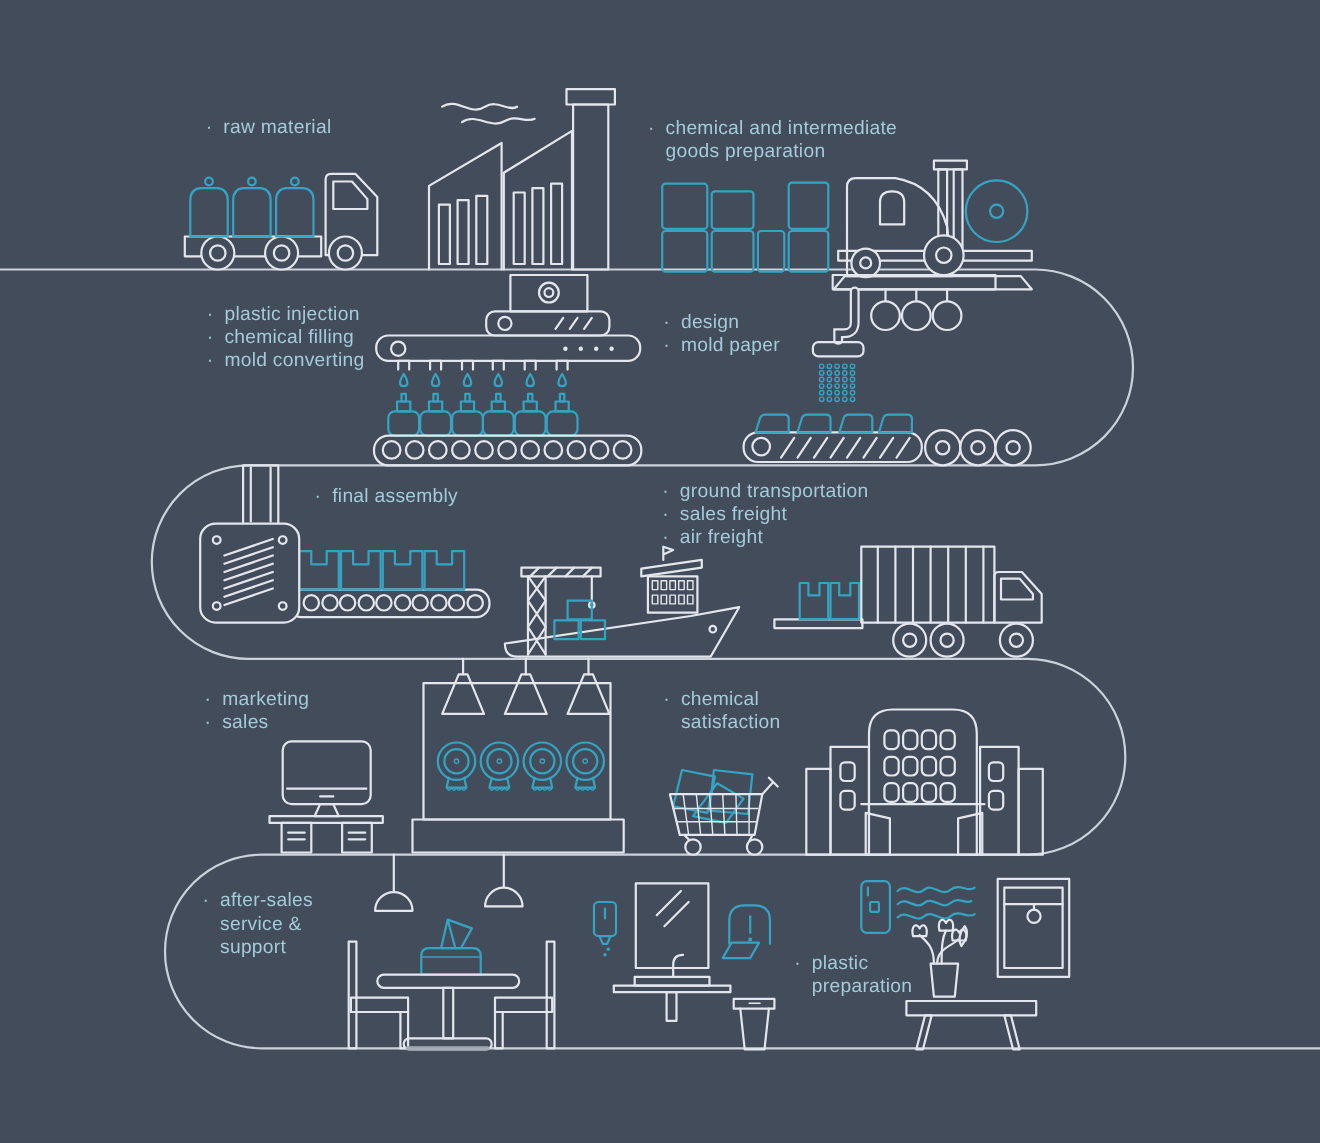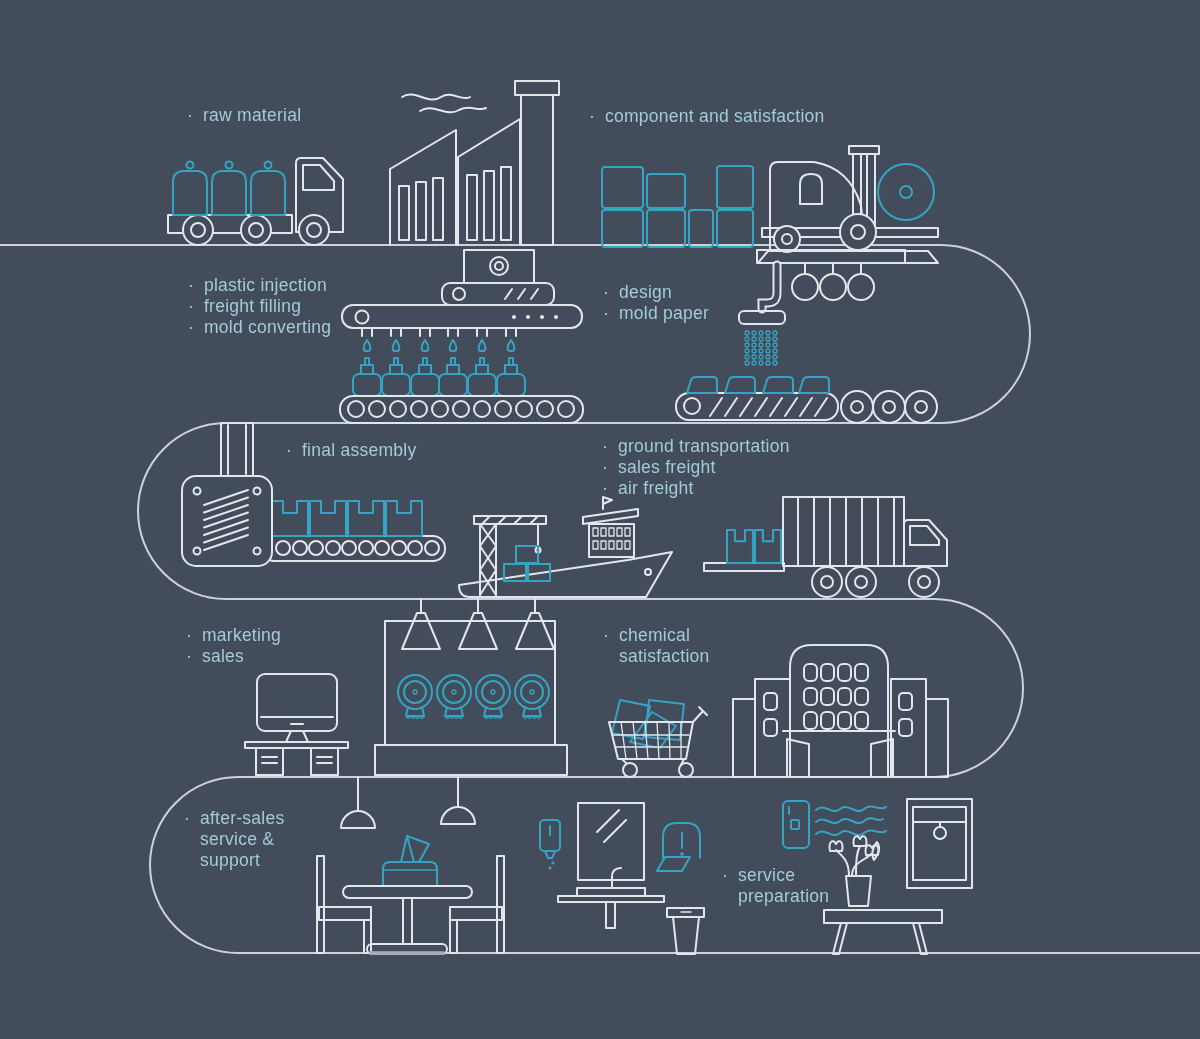--- a/index.html
+++ b/index.html
@@ -518,7 +518,7 @@
   <div class="label" style="left:589px;top:106px">
     <div class="ln">
           <span class="b">·</span>
-          <span>component and satisfaction</span>
+          <span>chemical and intermediate</span>
         </div>
   </div>
   <div class="label" style="left:188px;top:275px">

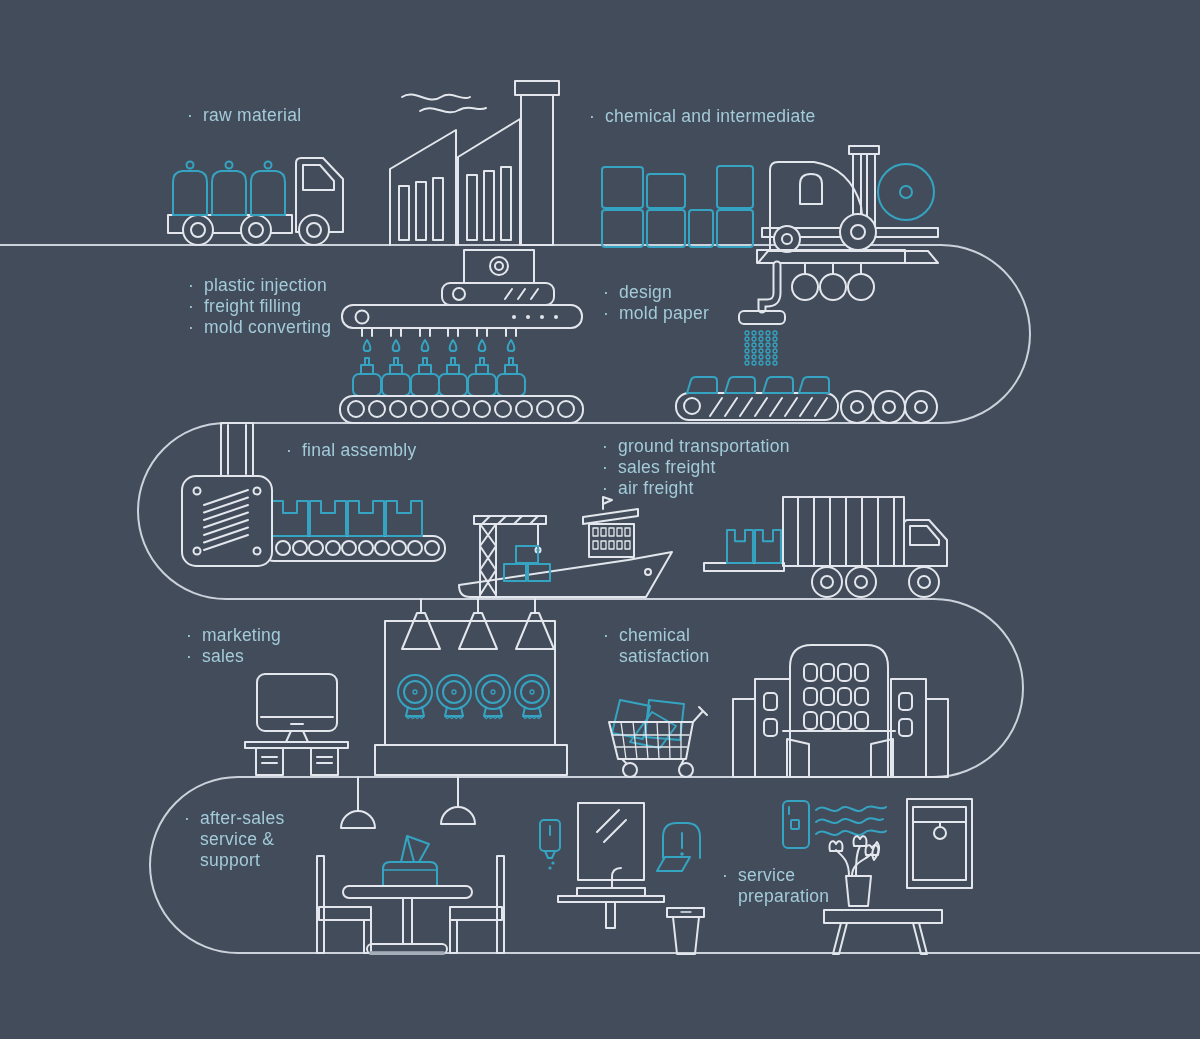--- a/index.html
+++ b/index.html
@@ -520,6 +520,10 @@
           <span class="b">·</span>
           <span>chemical and intermediate</span>
         </div>
+    <div class="ln">
+          <span class="b"></span>
+          <span>goods preparation</span>
+        </div>
   </div>
   <div class="label" style="left:188px;top:275px">
     <div class="ln">

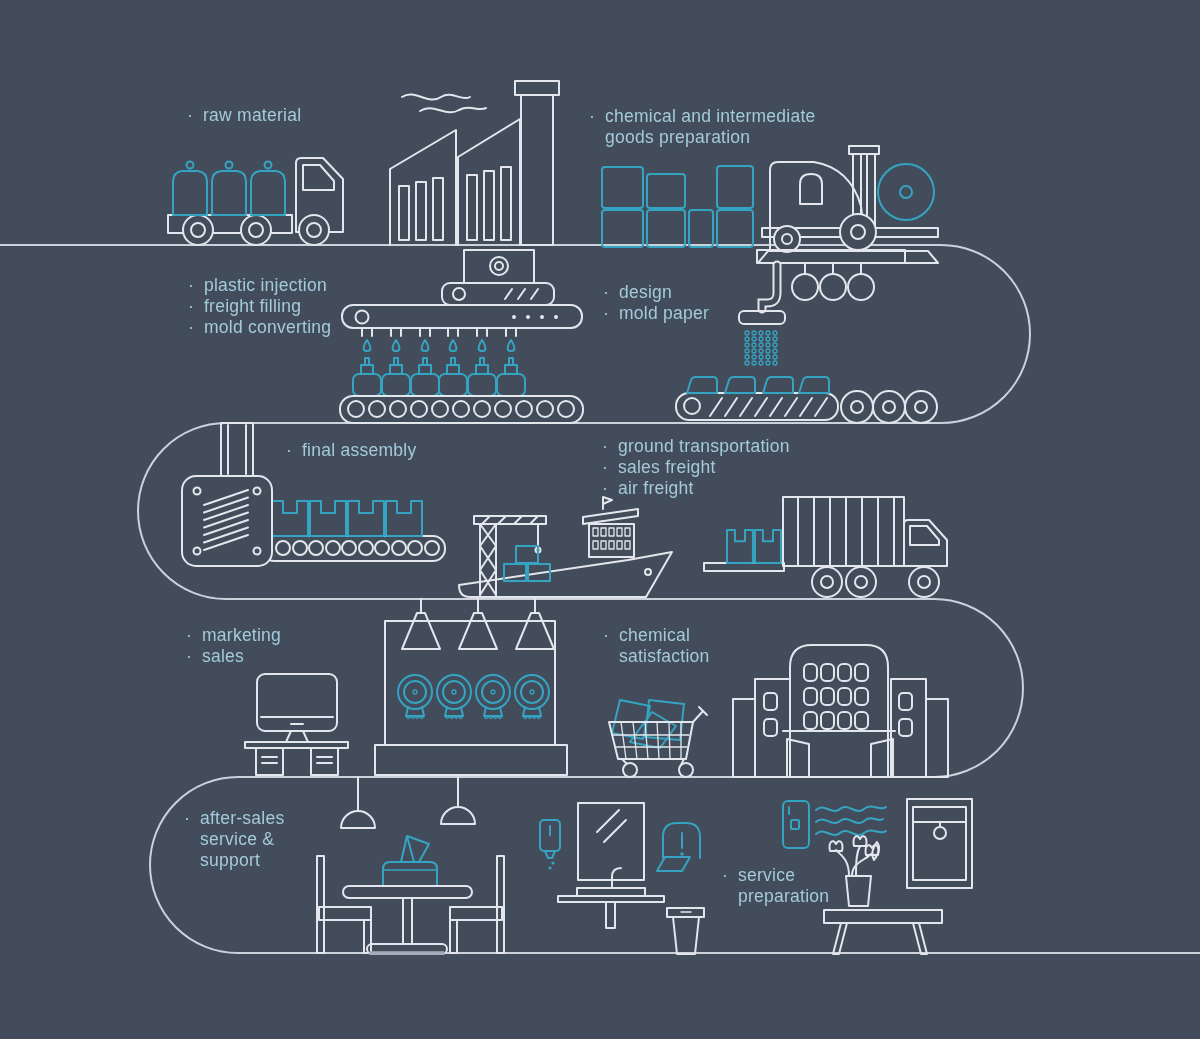--- a/index.html
+++ b/index.html
@@ -532,7 +532,7 @@
         </div>
     <div class="ln">
           <span class="b">·</span>
-          <span>freight filling</span>
+          <span>chemical filling</span>
         </div>
     <div class="ln">
           <span class="b">·</span>

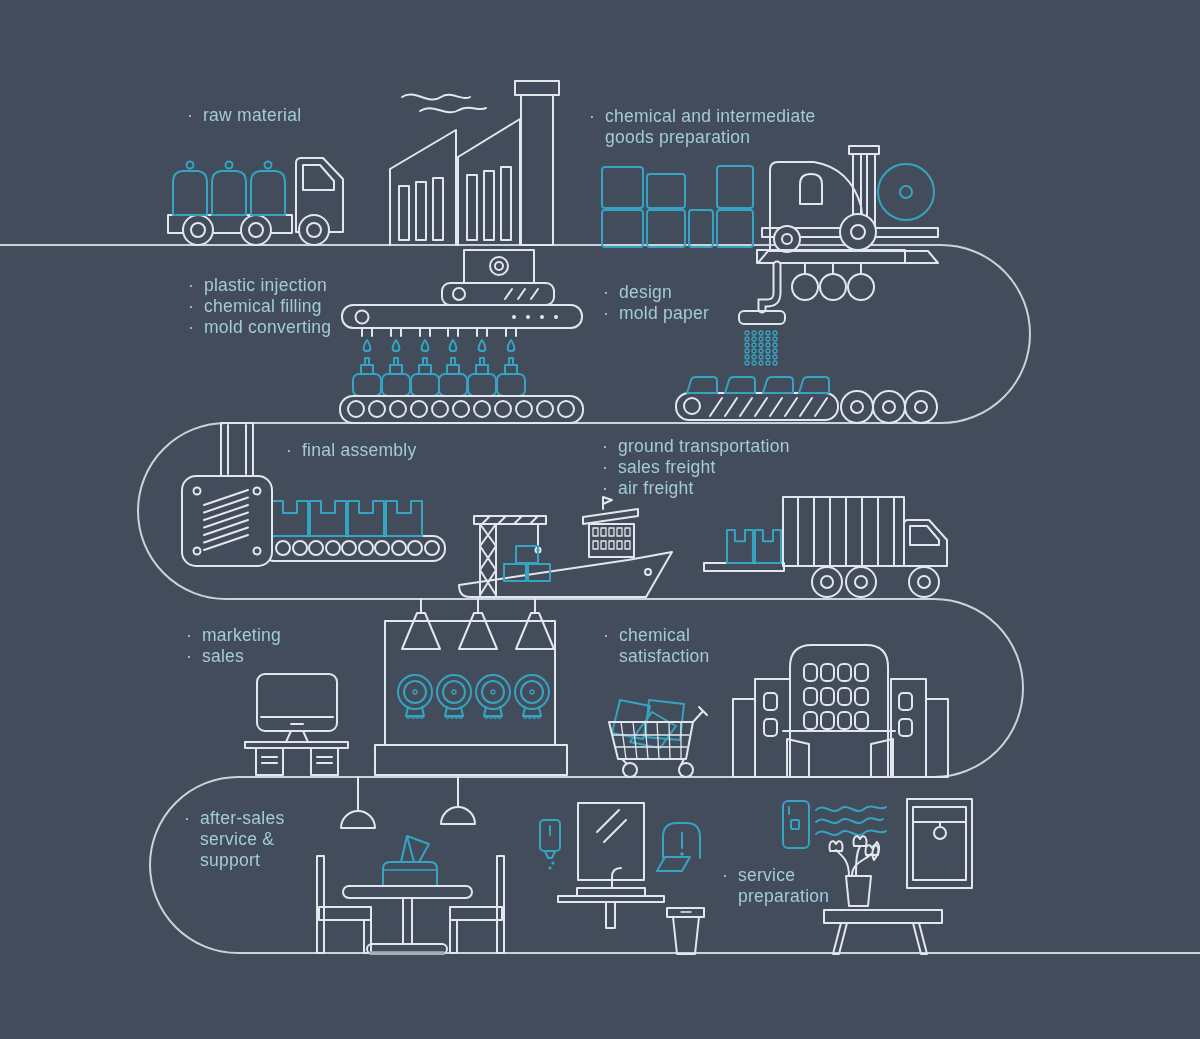--- a/index.html
+++ b/index.html
@@ -606,7 +606,7 @@
   <div class="label" style="left:722px;top:865px">
     <div class="ln">
           <span class="b">·</span>
-          <span>service</span>
+          <span>plastic</span>
         </div>
     <div class="ln">
           <span class="b"></span>

